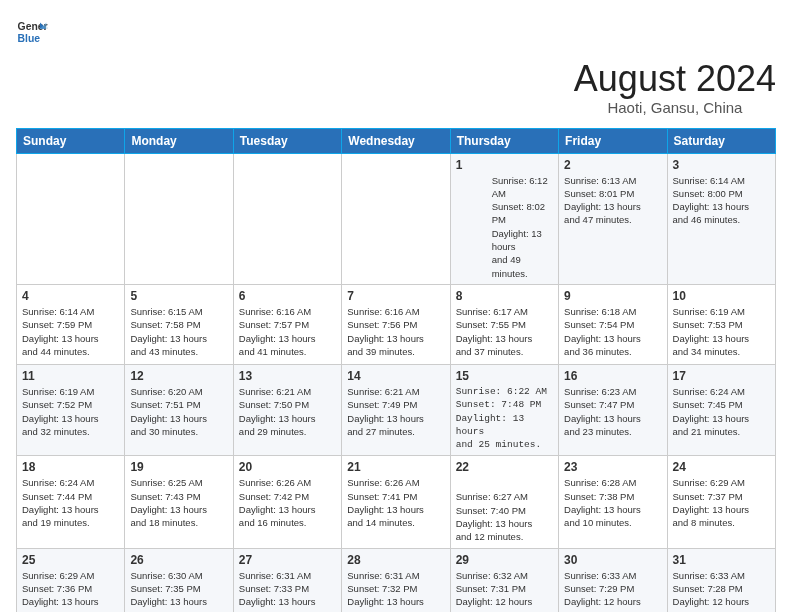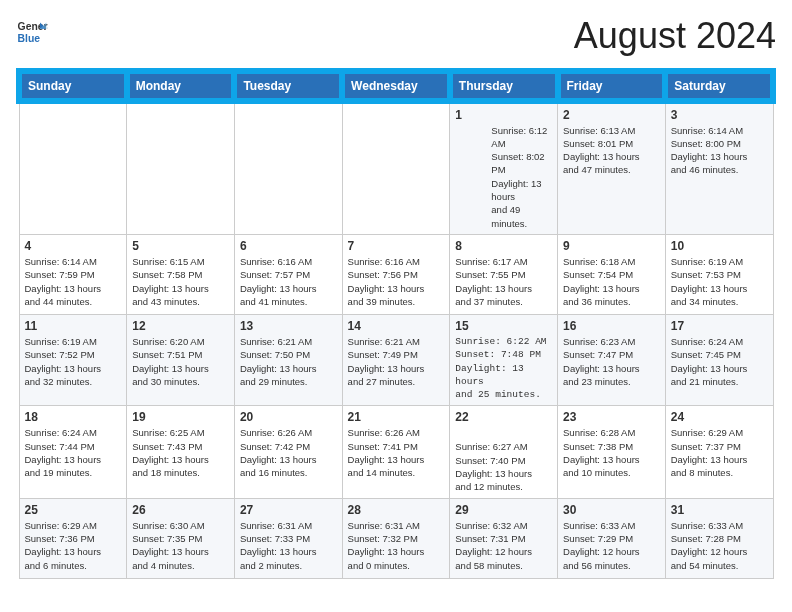--- a/index.html
+++ b/index.html
@@ -25,7 +25,7 @@
       width: 32px;
       height: 32px;
     }
-    .title-block { text-align: center; }
+    .title-block { text-align: center; margin-top: 43px; }
     .month-title {
       font-size: 36px;
       font-weight: normal;

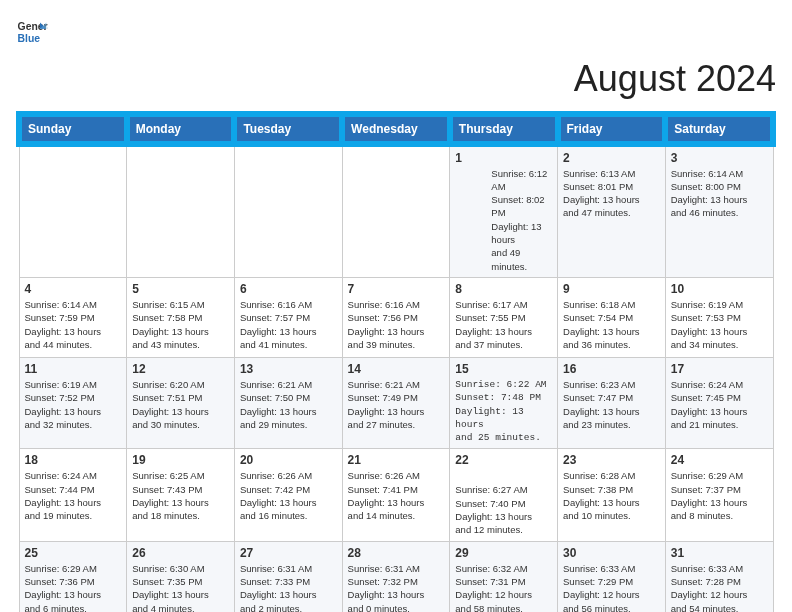--- a/index.html
+++ b/index.html
@@ -91,6 +91,7 @@
   </div>
   <div class="title-block">
     <div class="month-title">August 2024</div>
+    <div class="location">Haoti, Gansu, China</div>
   </div>
 </div>
 

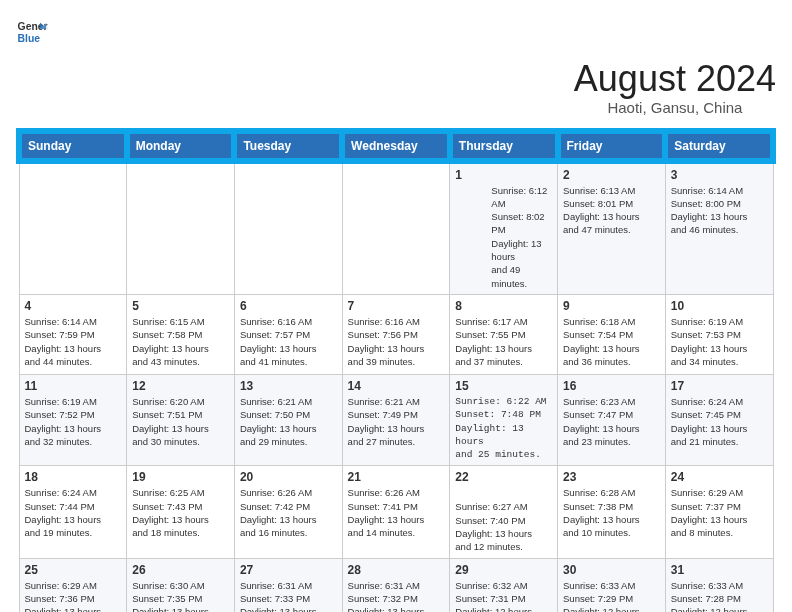--- a/index.html
+++ b/index.html
@@ -47,7 +47,7 @@
       font-weight: bold;
       padding: 5px 6px;
       text-align: left;
-      border: 6px solid #0ea5e9;
+      border: 1px solid #0ea5e9;
     }
     tbody tr td {
       border: 1px solid #ccc;

